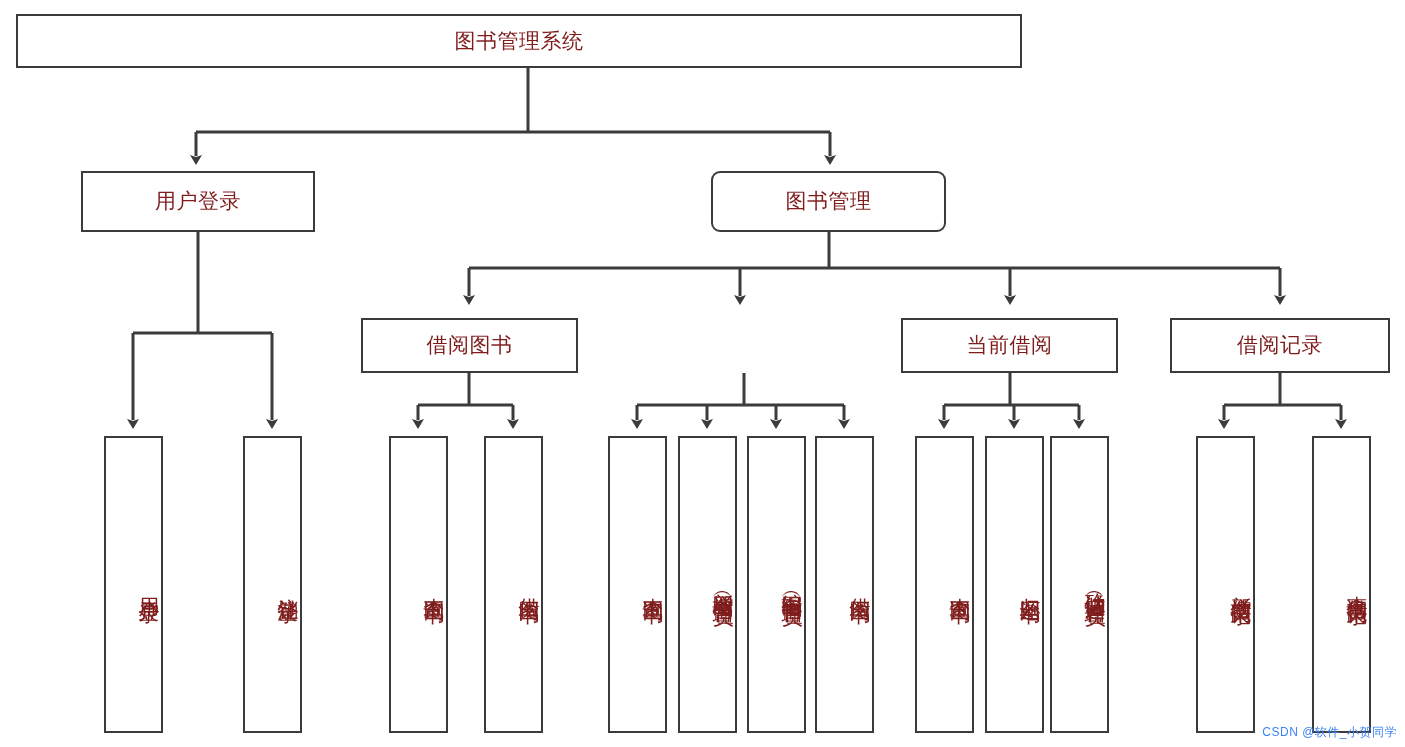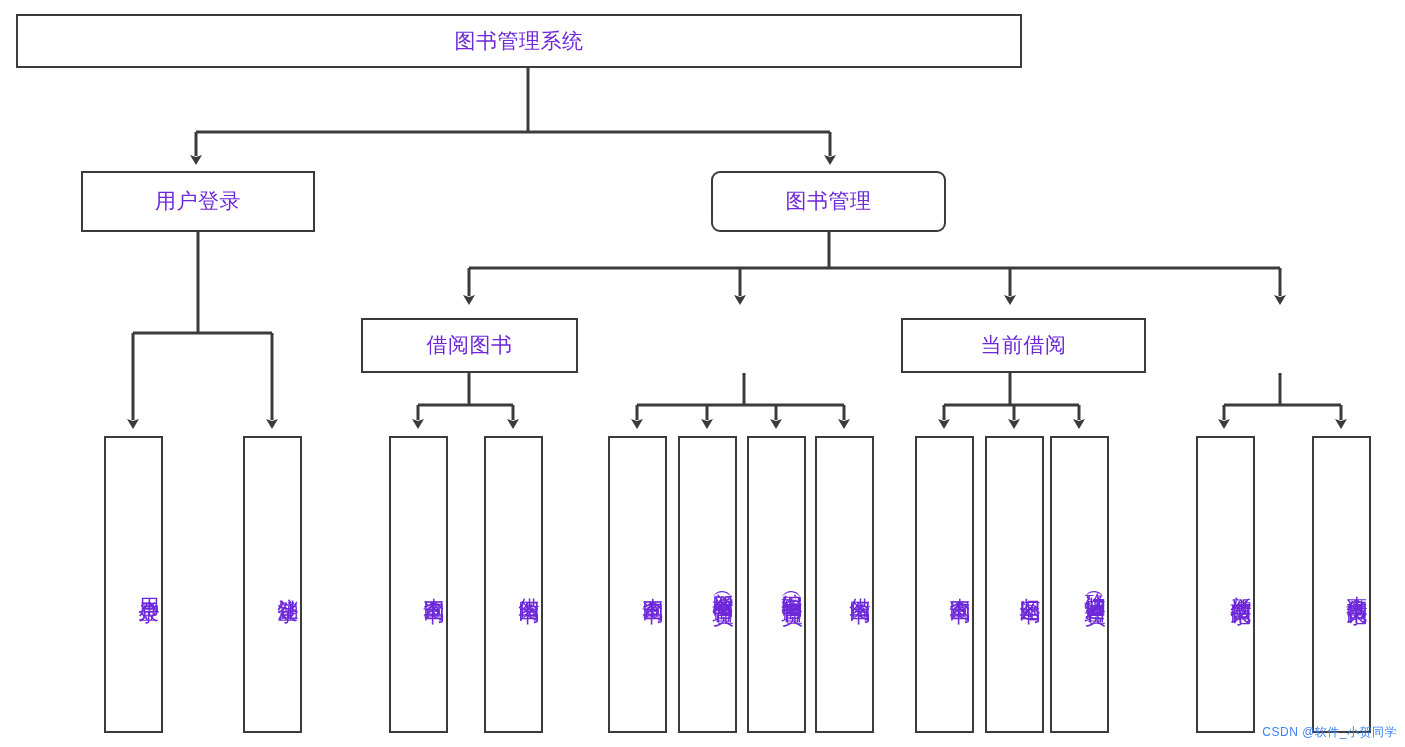--- a/index.html
+++ b/index.html
@@ -34,7 +34,7 @@
     display: flex;
     align-items: center;
     justify-content: center;
-    color: #6d28d9;
+    color: #7f1d1d;
     line-height: 1.18;
     font-family: Liberation Serif, serif;
   }

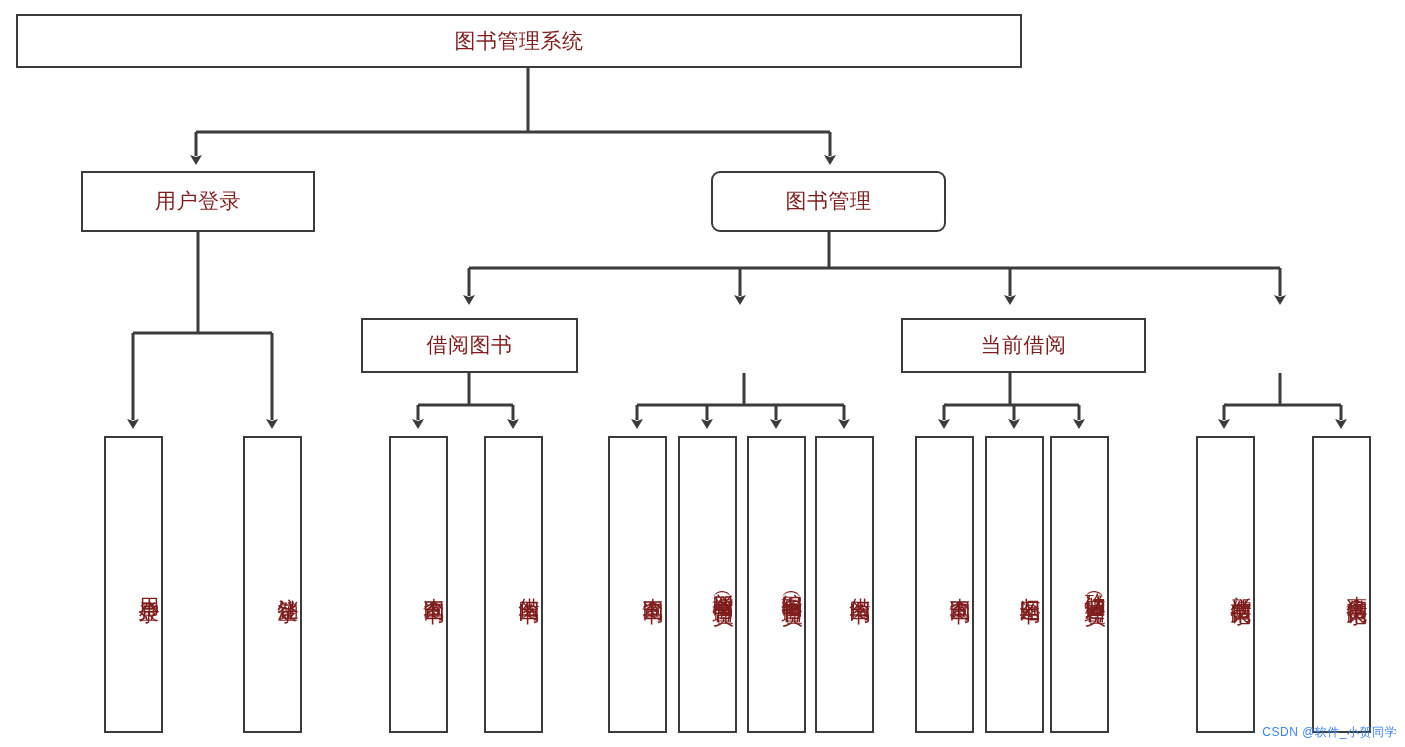--- a/index.html
+++ b/index.html
@@ -140,7 +140,7 @@
   <div class="node horiz" style="left:361px; top:318px; width:217px; height:55px;">
     <span class="txt">借阅图书</span>
   </div>
-  <div class="node horiz" style="left:901px; top:318px; width:245px; height:55px;">
+  <div class="node horiz" style="left:901px; top:318px; width:217px; height:55px;">
     <span class="txt">当前借阅</span>
   </div>
 

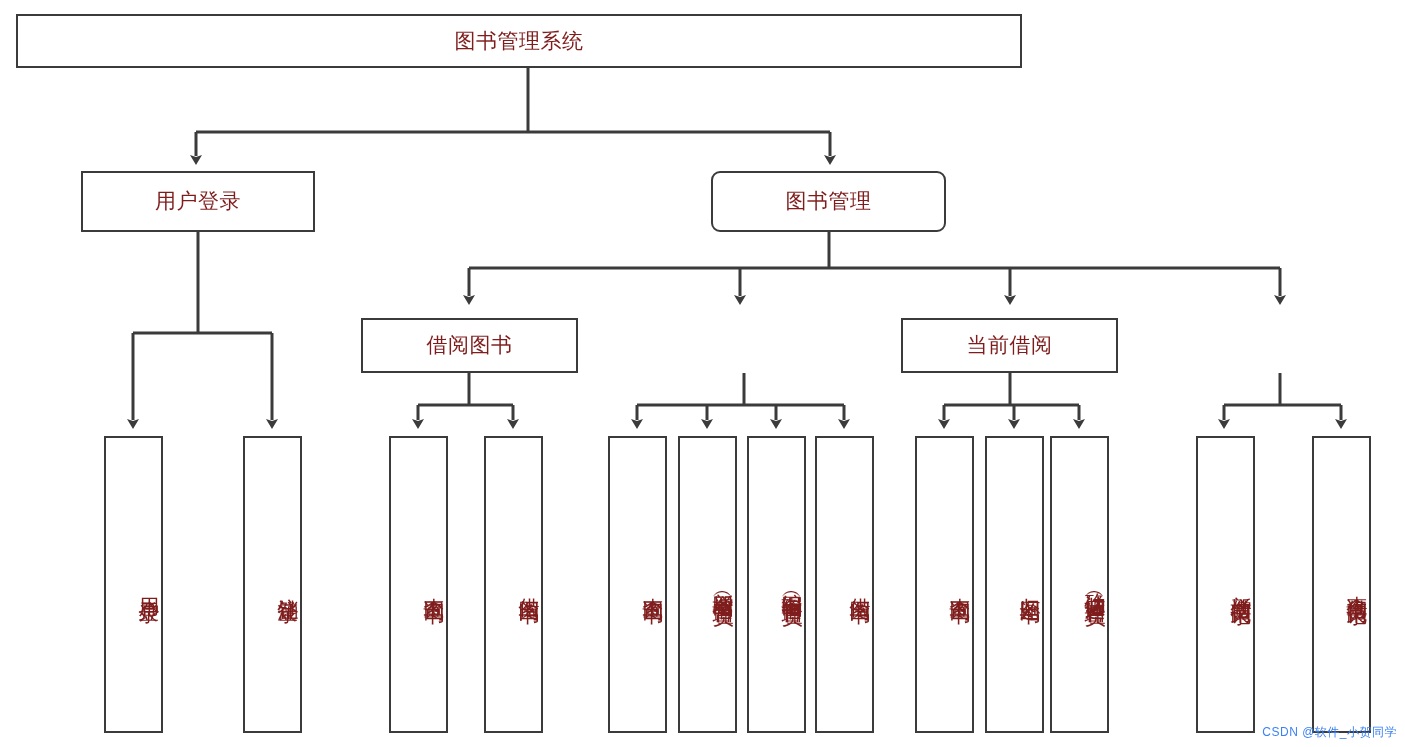--- a/index.html
+++ b/index.html
@@ -143,6 +143,9 @@
   <div class="node horiz" style="left:901px; top:318px; width:217px; height:55px;">
     <span class="txt">当前借阅</span>
   </div>
+  <div class="node horiz" style="left:1170px; top:318px; width:220px; height:55px;">
+    <span class="txt">借阅记录</span>
+  </div>
 
   <div class="node vert" style="left:104px; top:436px; width:59px; height:297px;">
     <span class="txt">用户登录</span>

